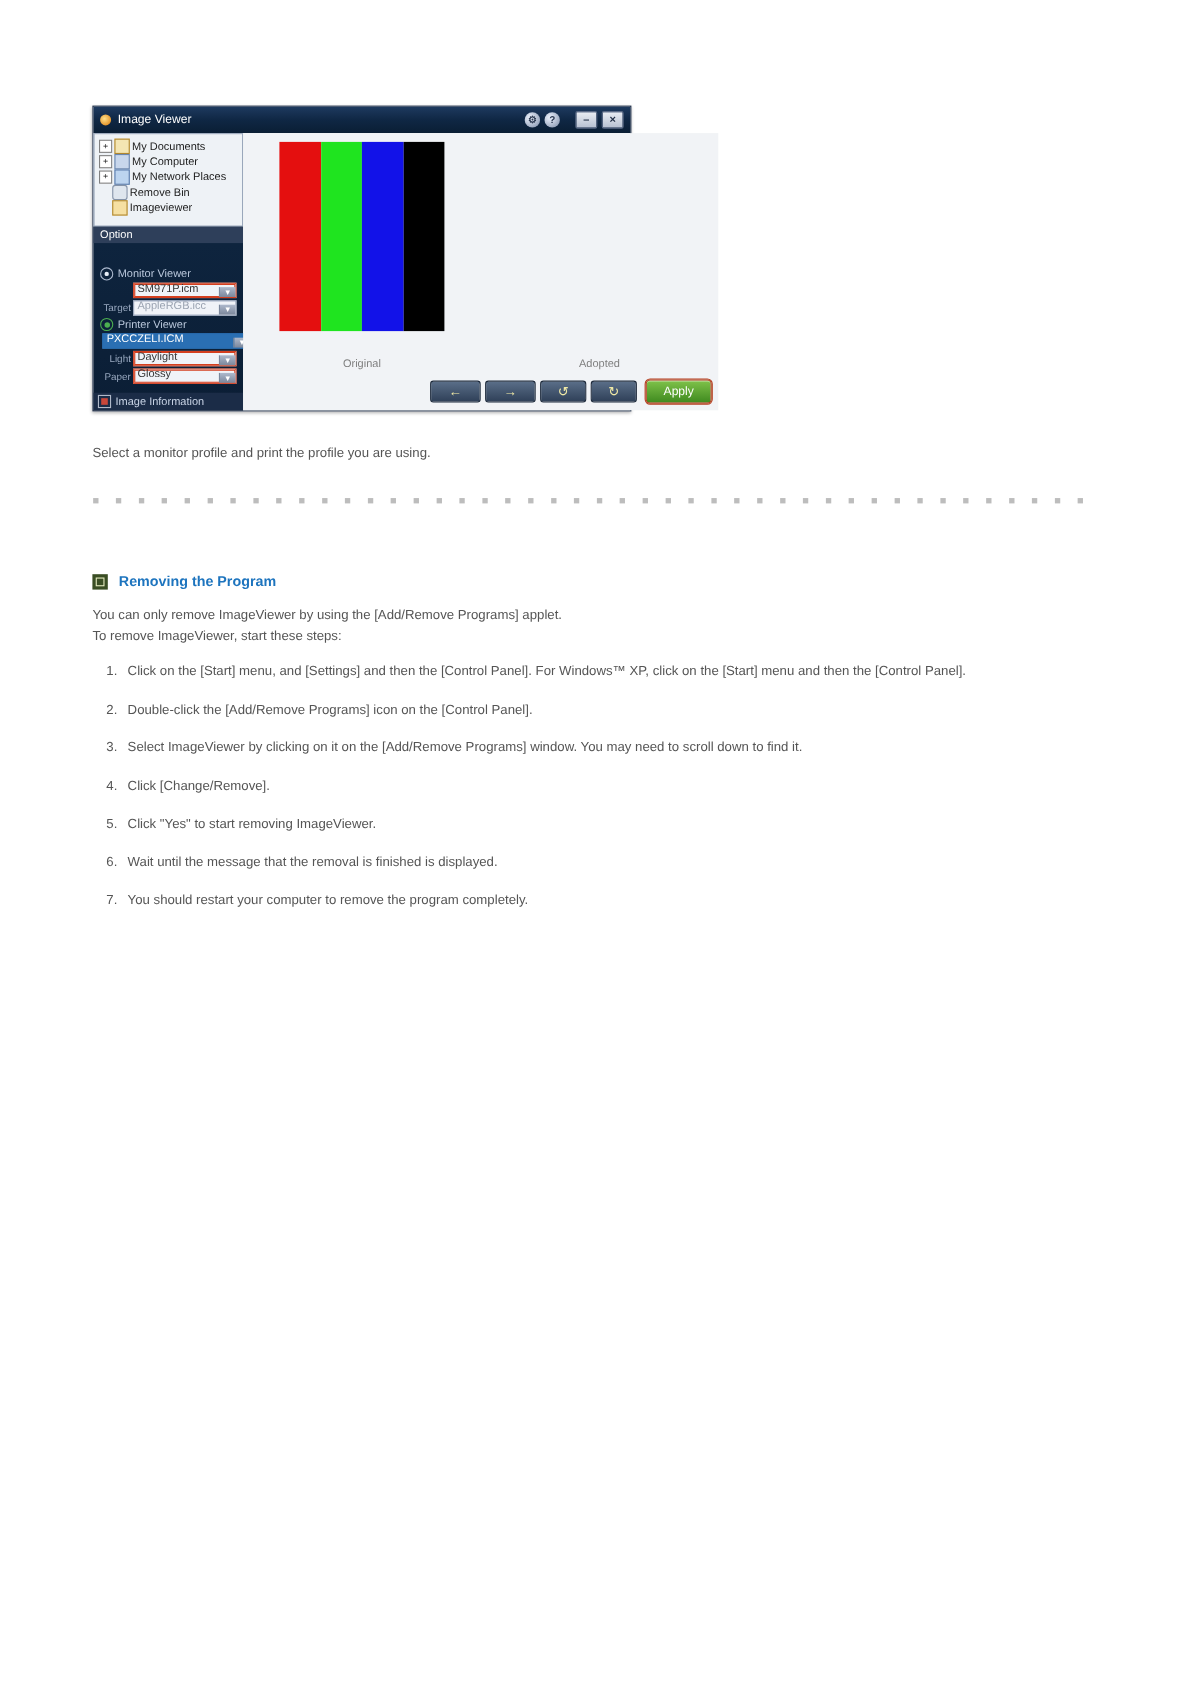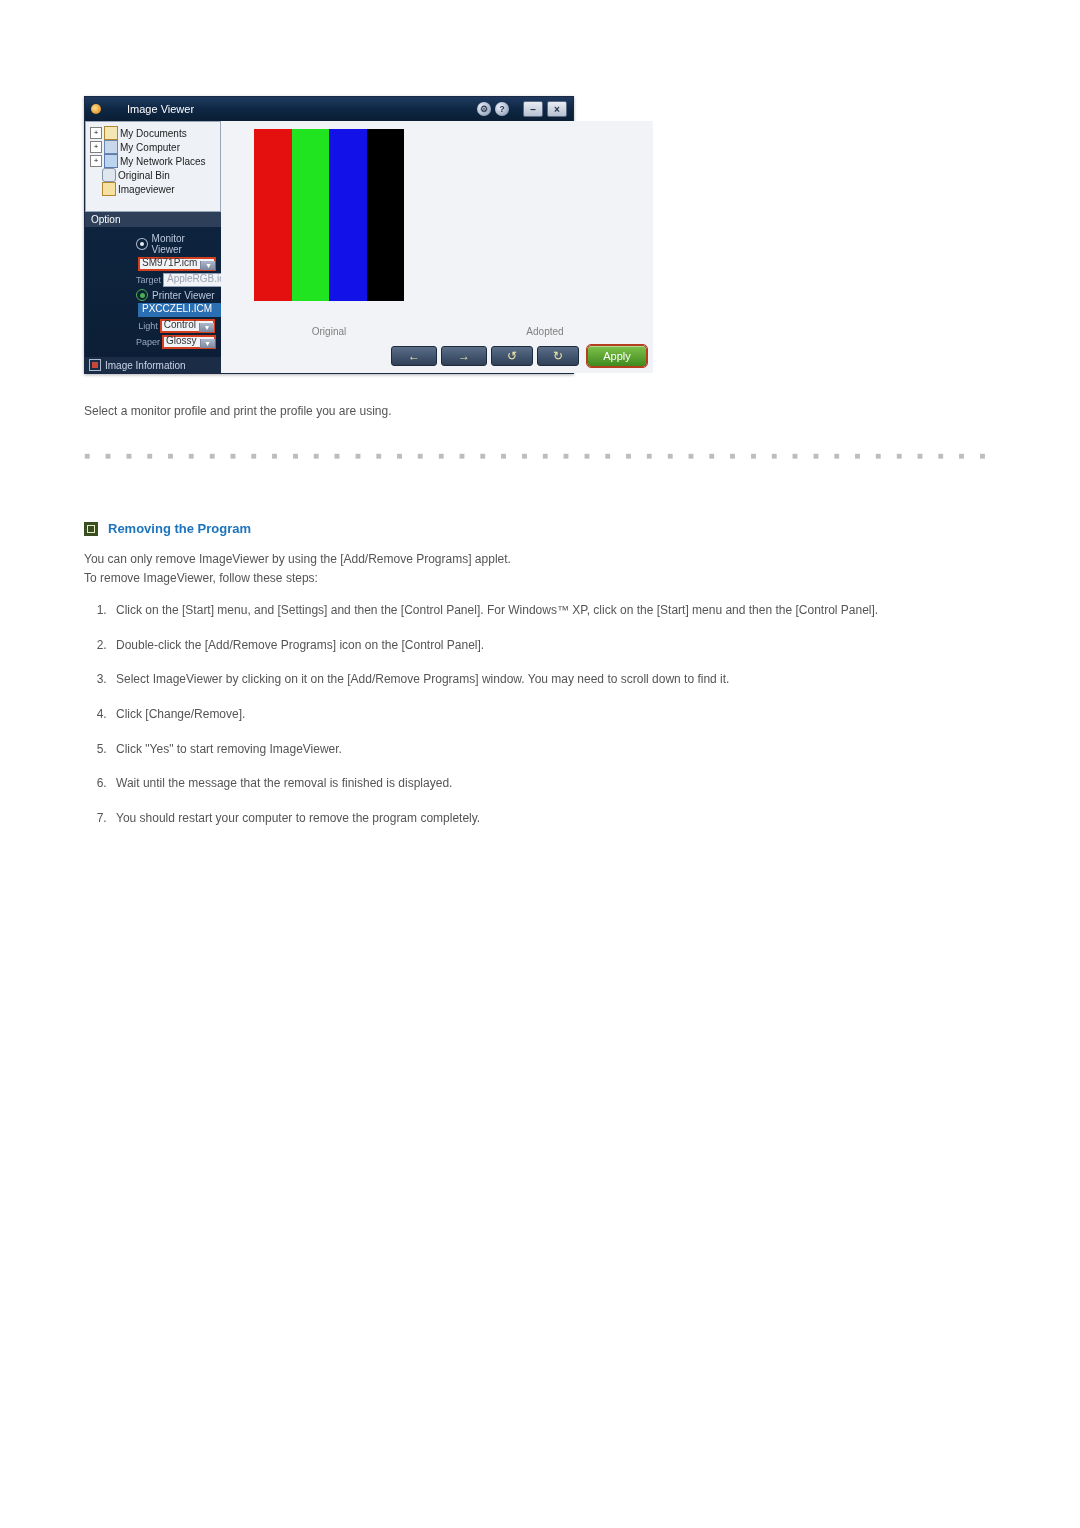--- a/index.html
+++ b/index.html
@@ -11,7 +11,7 @@
   .app-window { width: 488px; border: 1px solid #1b2a44; background: #fff; box-shadow: 0 1px 3px rgba(0,0,0,.3); }
   .titlebar { display: flex; align-items: center; background: linear-gradient(#1e3a5f, #0f2744, #0a1e34); color: #fff; font-size: 11px; padding: 3px 6px; height: 18px; }
   .titlebar .app-icon { width: 10px; height: 10px; background: radial-gradient(circle at 40% 40%, #ffe08a, #d97706); border-radius: 50%; margin-right: 6px; }
-  .titlebar .title-text { flex: 0 0 auto; margin-left: 20px; }
+  .titlebar .title-text { flex: 0 0 auto; }
   .titlebar .spacer { flex: 1; }
   .title-btn { width: 14px; height: 14px; border-radius: 50%; margin-left: 4px; display: inline-flex; align-items: center; justify-content: center; font-size: 9px; font-weight: bold; }
   .tb-round { background: radial-gradient(circle at 35% 35%, #eef4ff, #7a8aa5); color: #2c3a52; }

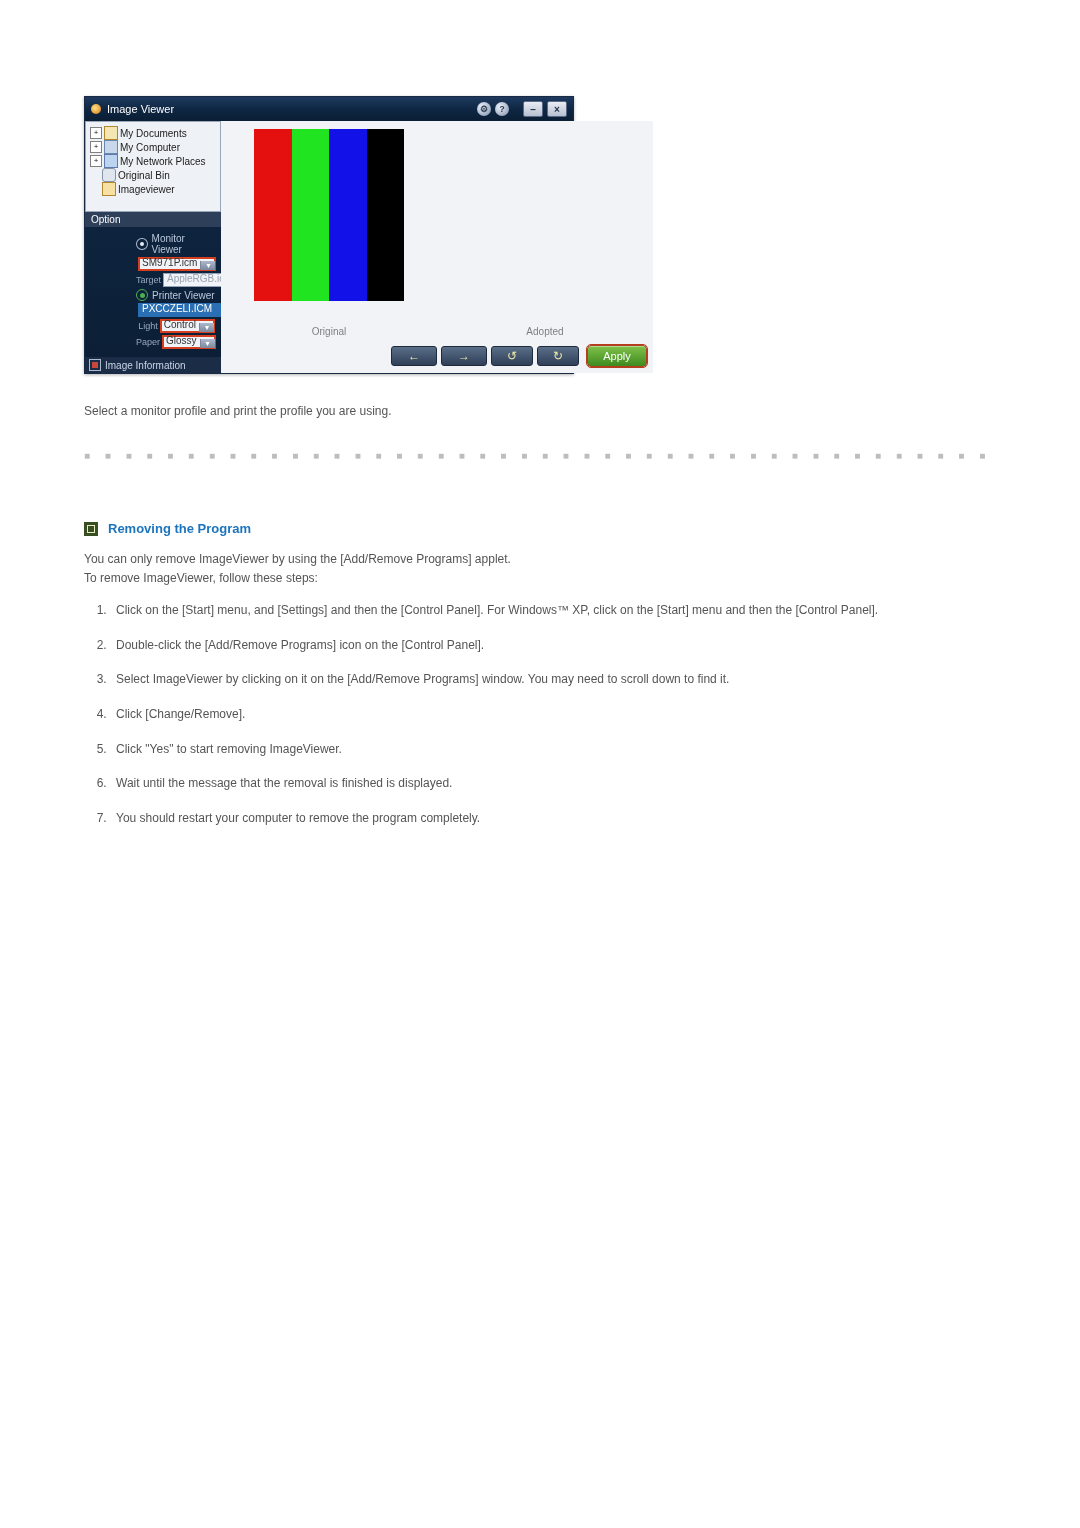--- a/index.html
+++ b/index.html
@@ -123,7 +123,7 @@
           <div class="tree-row">
             <span class="exp-blank"></span>
             <span class="t-ico bin"></span>
-            <span>Original Bin</span>
+            <span>Remove Bin</span>
           </div>
           <div class="tree-row">
             <span class="exp-blank"></span>

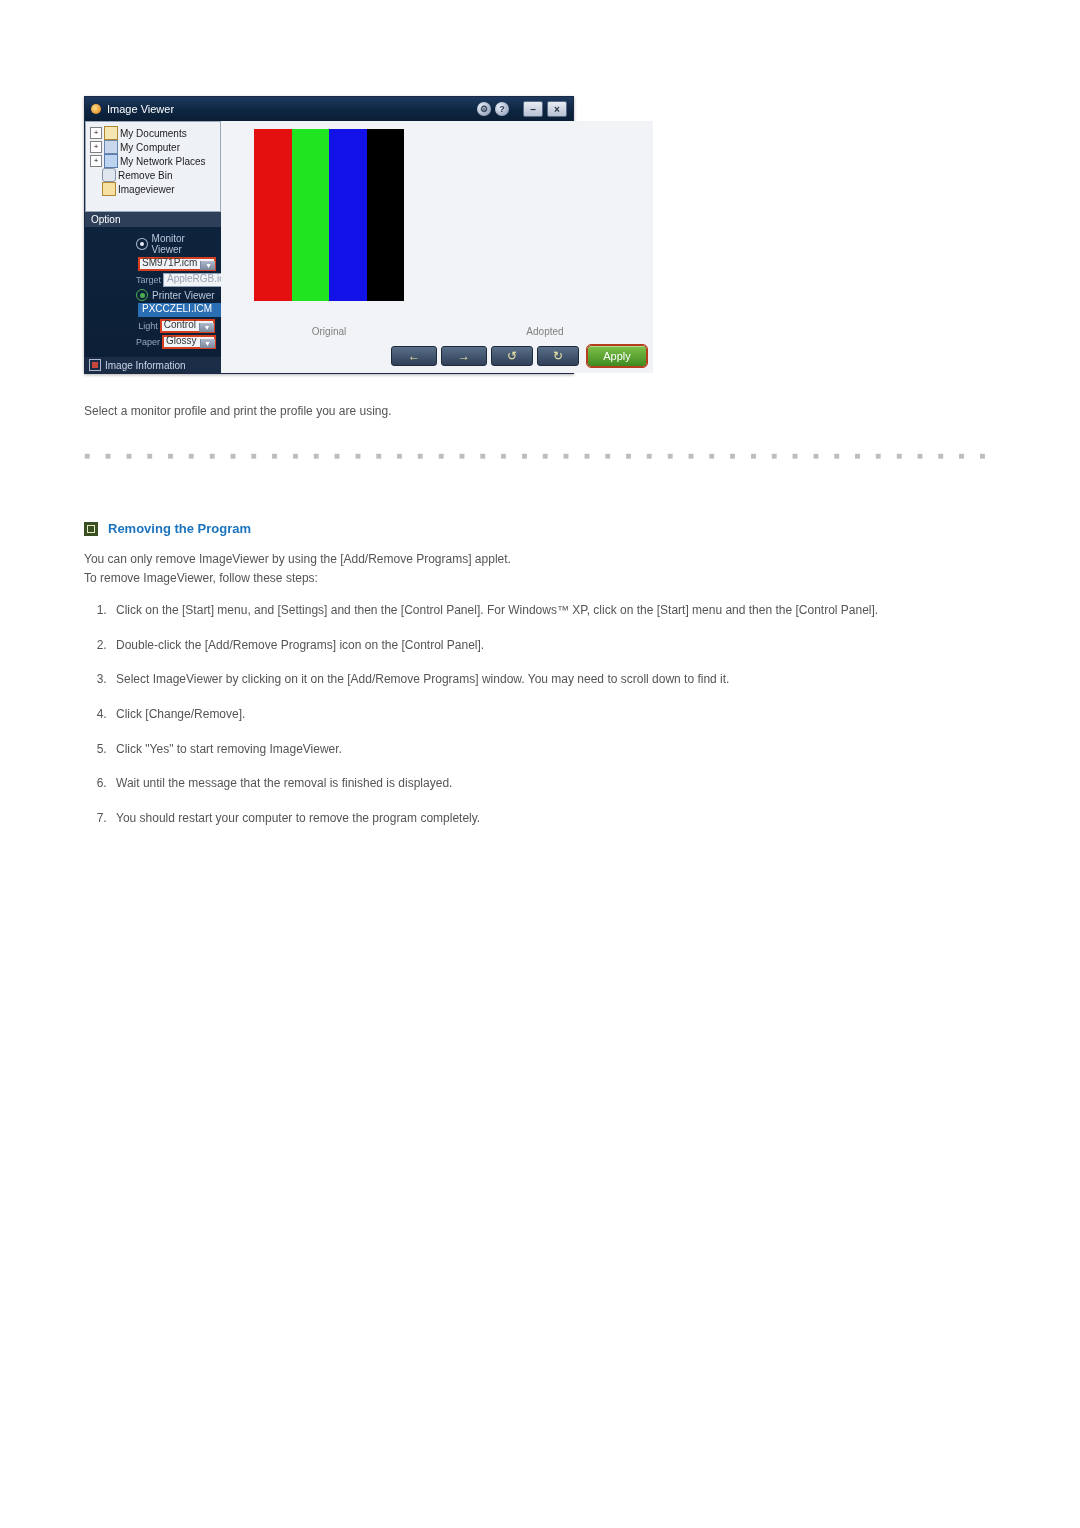--- a/index.html
+++ b/index.html
@@ -31,7 +31,7 @@
   .t-ico.fold { background:#f6e0a2; }
 
   .option-header { background: #2e3f5a; color:#fff; padding: 2px 6px; font-size: 10px; }
-  .option-body  { padding: 4px 6px 6px 6px; color:#c7d2e2;margin-left:45px; }
+  .option-body  { padding: 20px 6px 6px 6px; color:#c7d2e2; }
   .radio-row { display:flex; align-items:center; margin: 2px 0; }
   .radio-dot { width:10px; height:10px; border-radius:50%; border:1px solid #aebbd0; margin-right:4px; display:inline-flex; align-items:center; justify-content:center; }
   .radio-dot.sel::after { content:""; width:4px; height:4px; border-radius:50%; background:#e7edf6; }

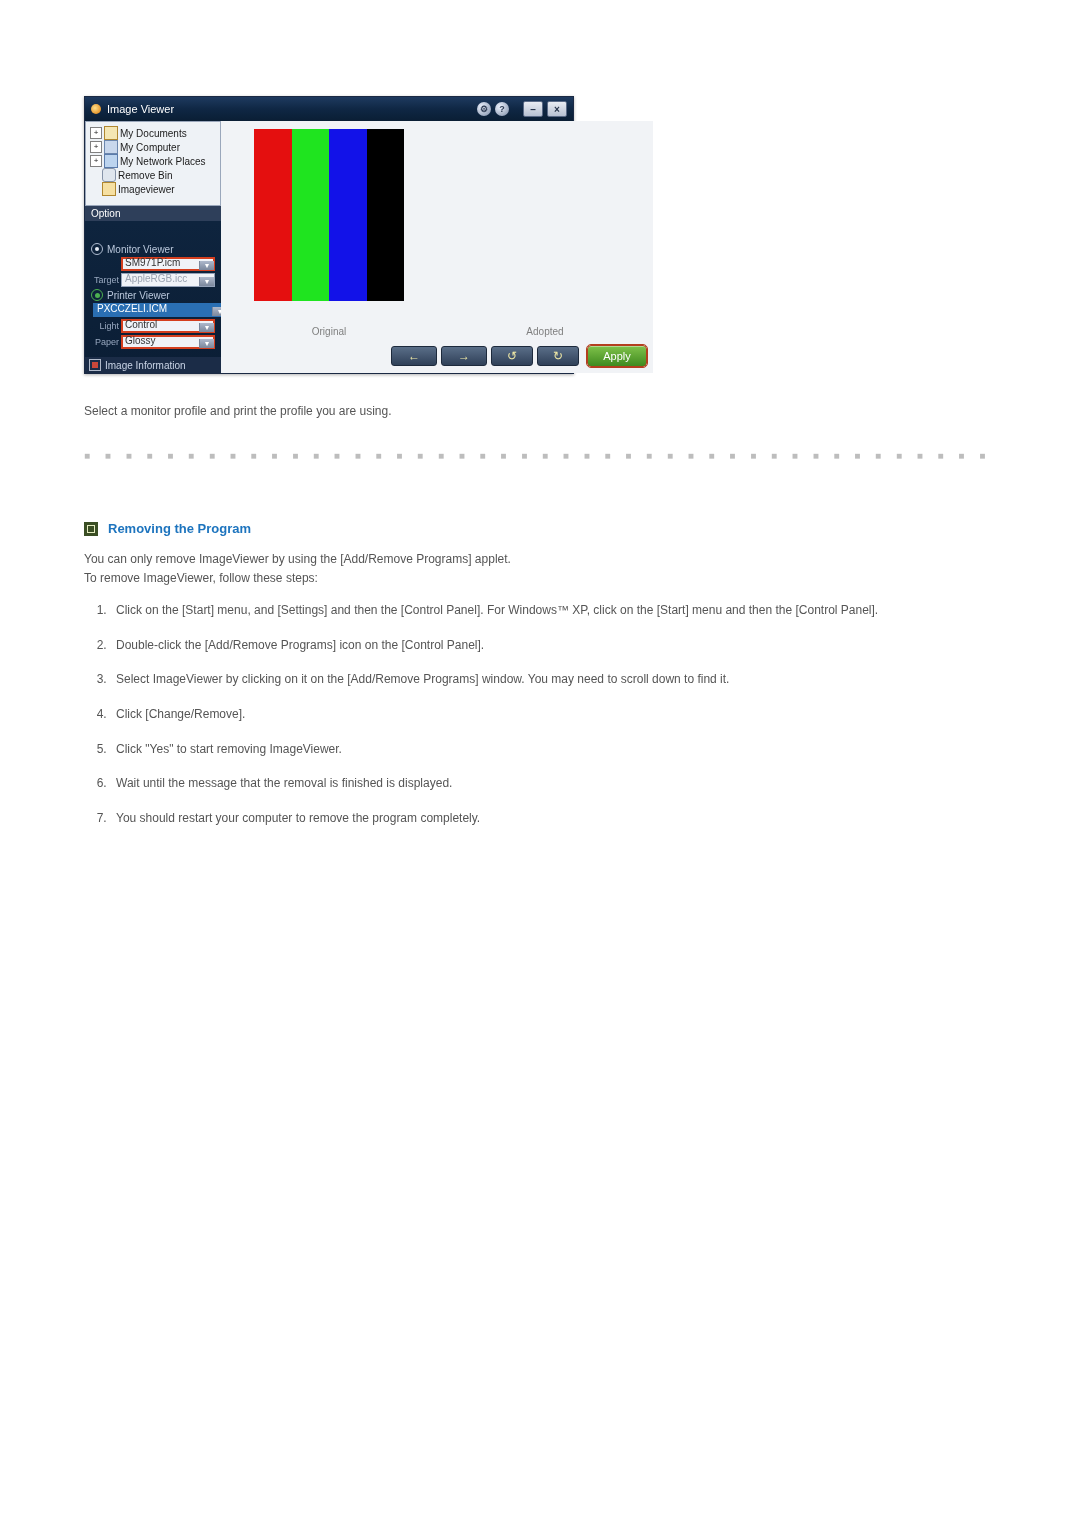--- a/index.html
+++ b/index.html
@@ -167,7 +167,7 @@
           <div class="field-row">
             <span class="field-label">Light</span>
             <div class="combo hl-red">
-              <span class="combo-val">Control</span>
+              <span class="combo-val">Daylight</span>
               <span class="combo-btn">▾</span>
             </div>
           </div>

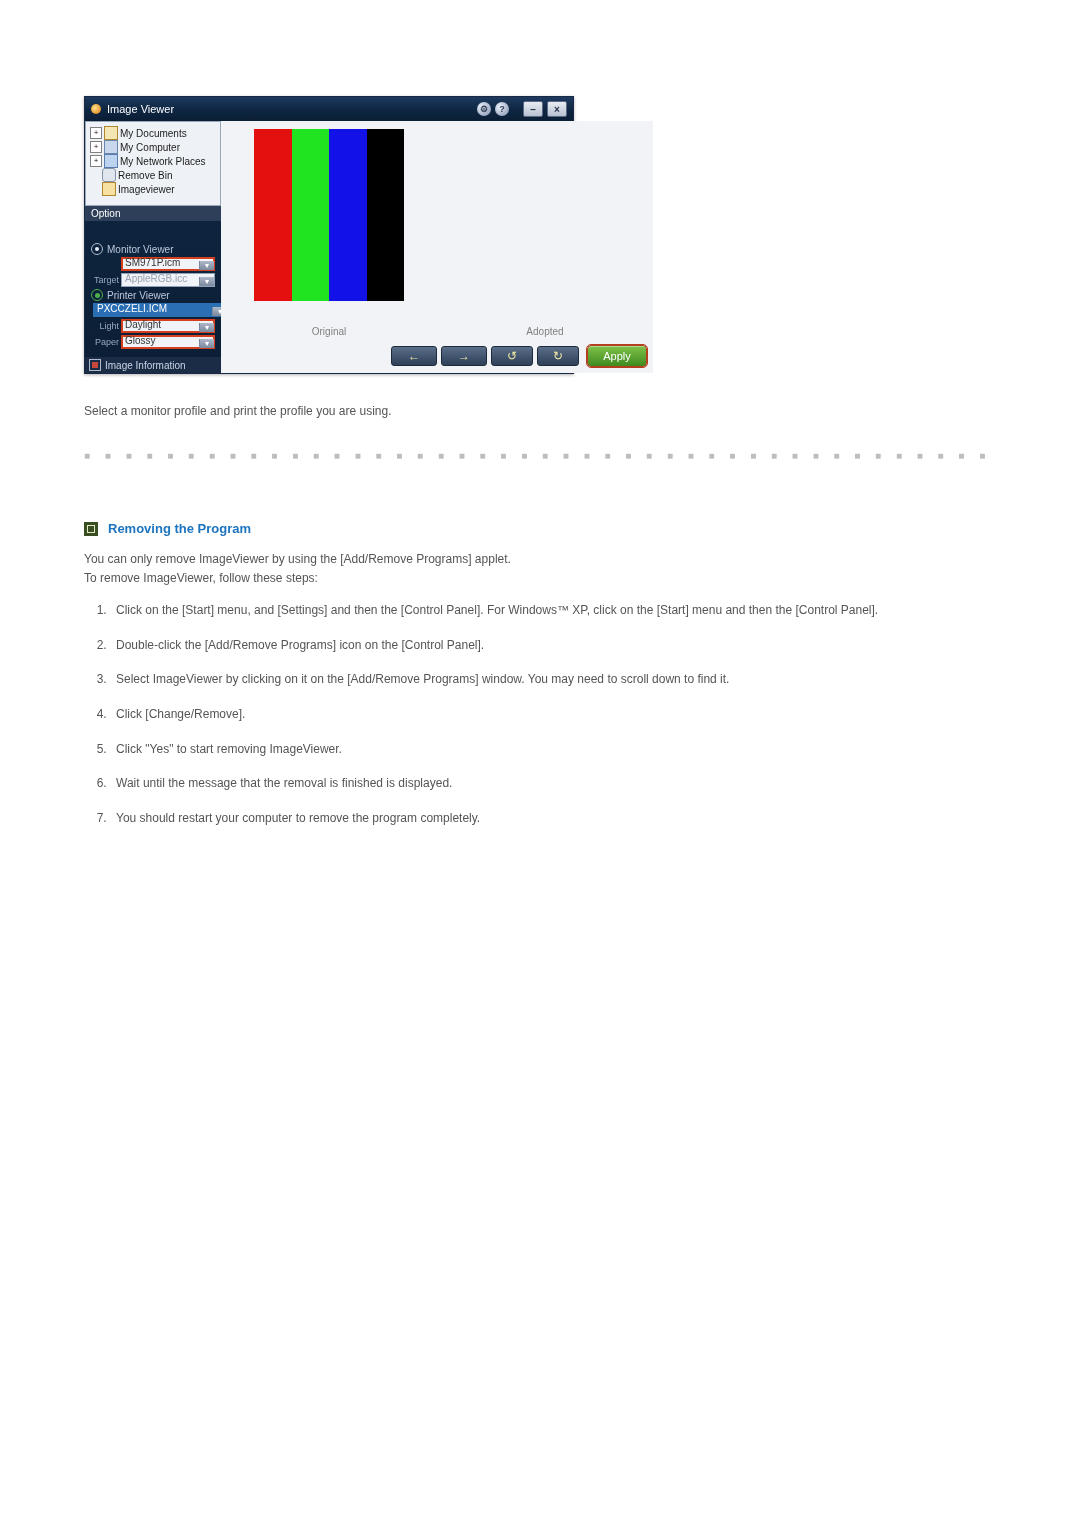--- a/index.html
+++ b/index.html
@@ -229,7 +229,7 @@
 
   <div class="para">
     <span>You can only remove ImageViewer by using the [Add/Remove Programs] applet.</span><br>
-    <span>To remove ImageViewer, follow these steps:</span>
+    <span>To remove ImageViewer, start these steps:</span>
   </div>
 
   <ol class="steps">

